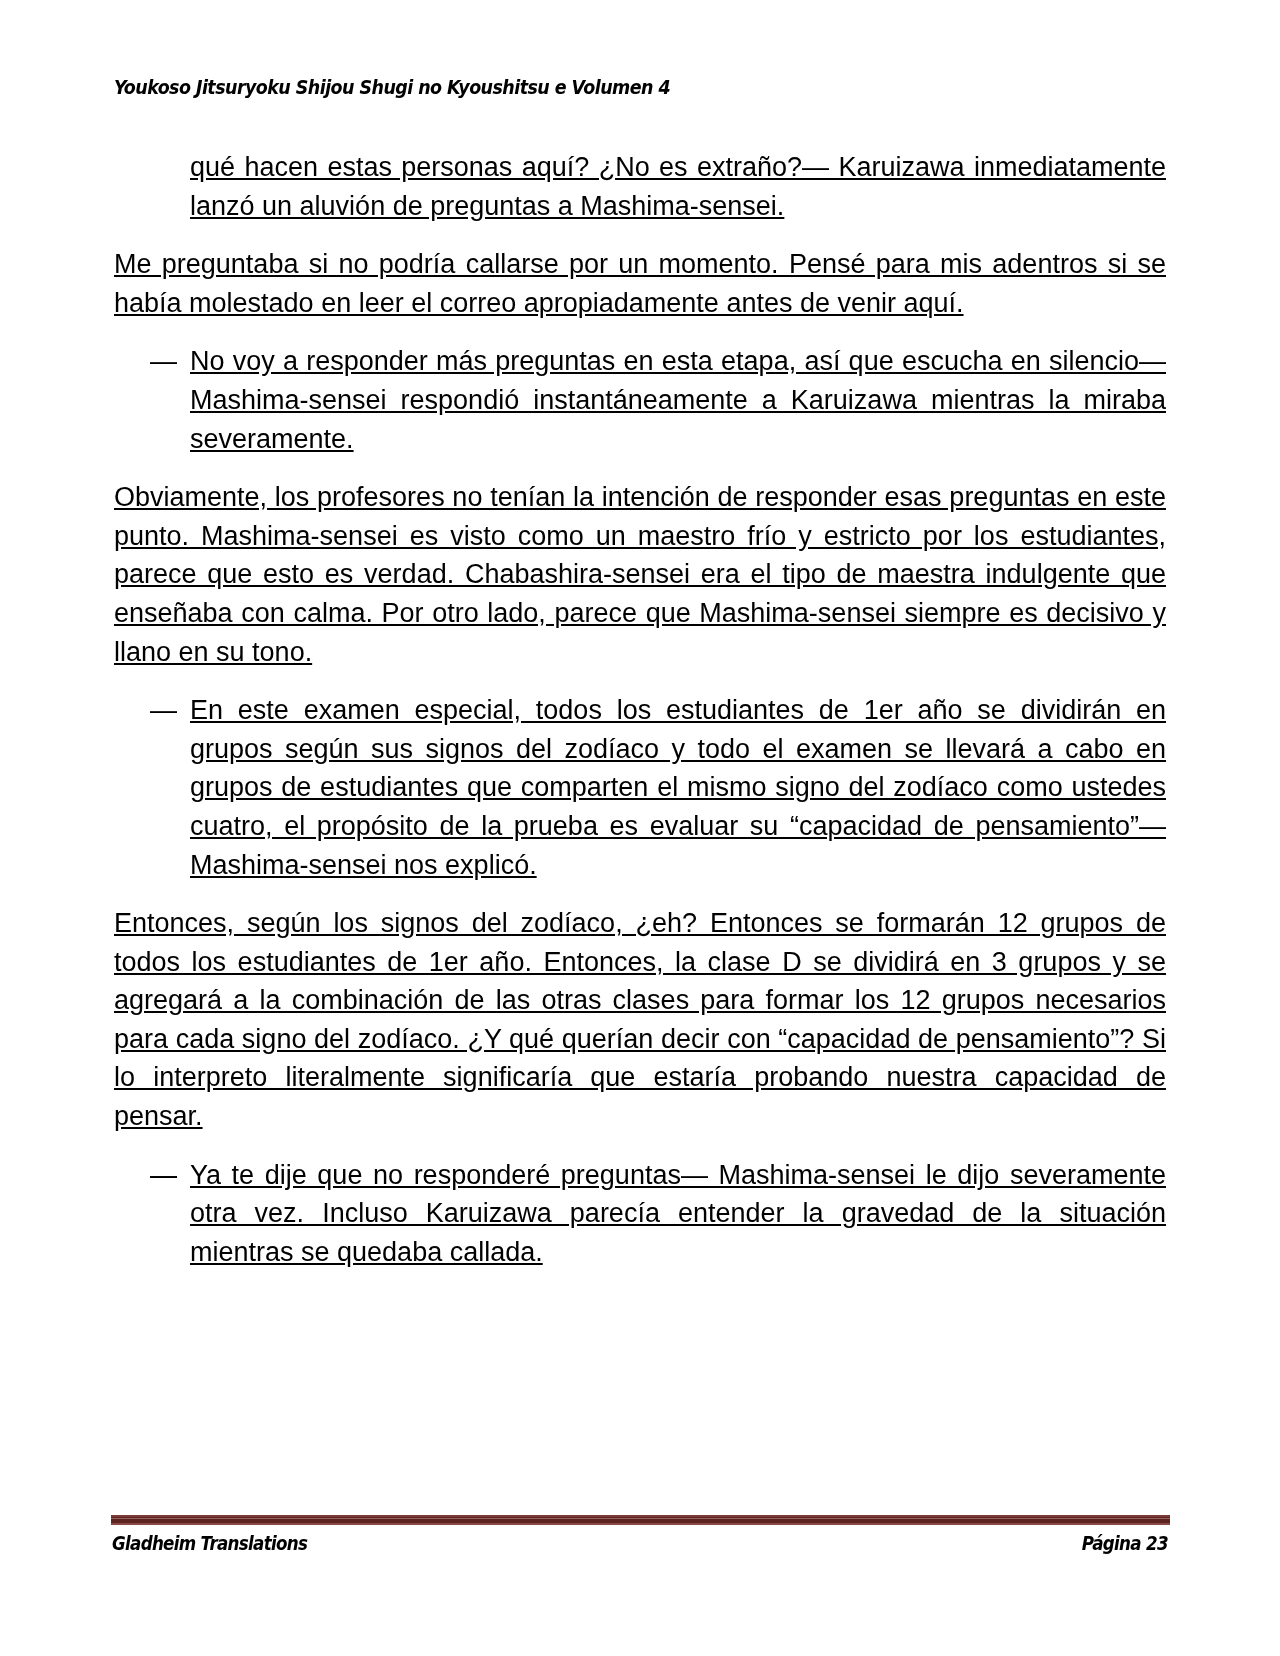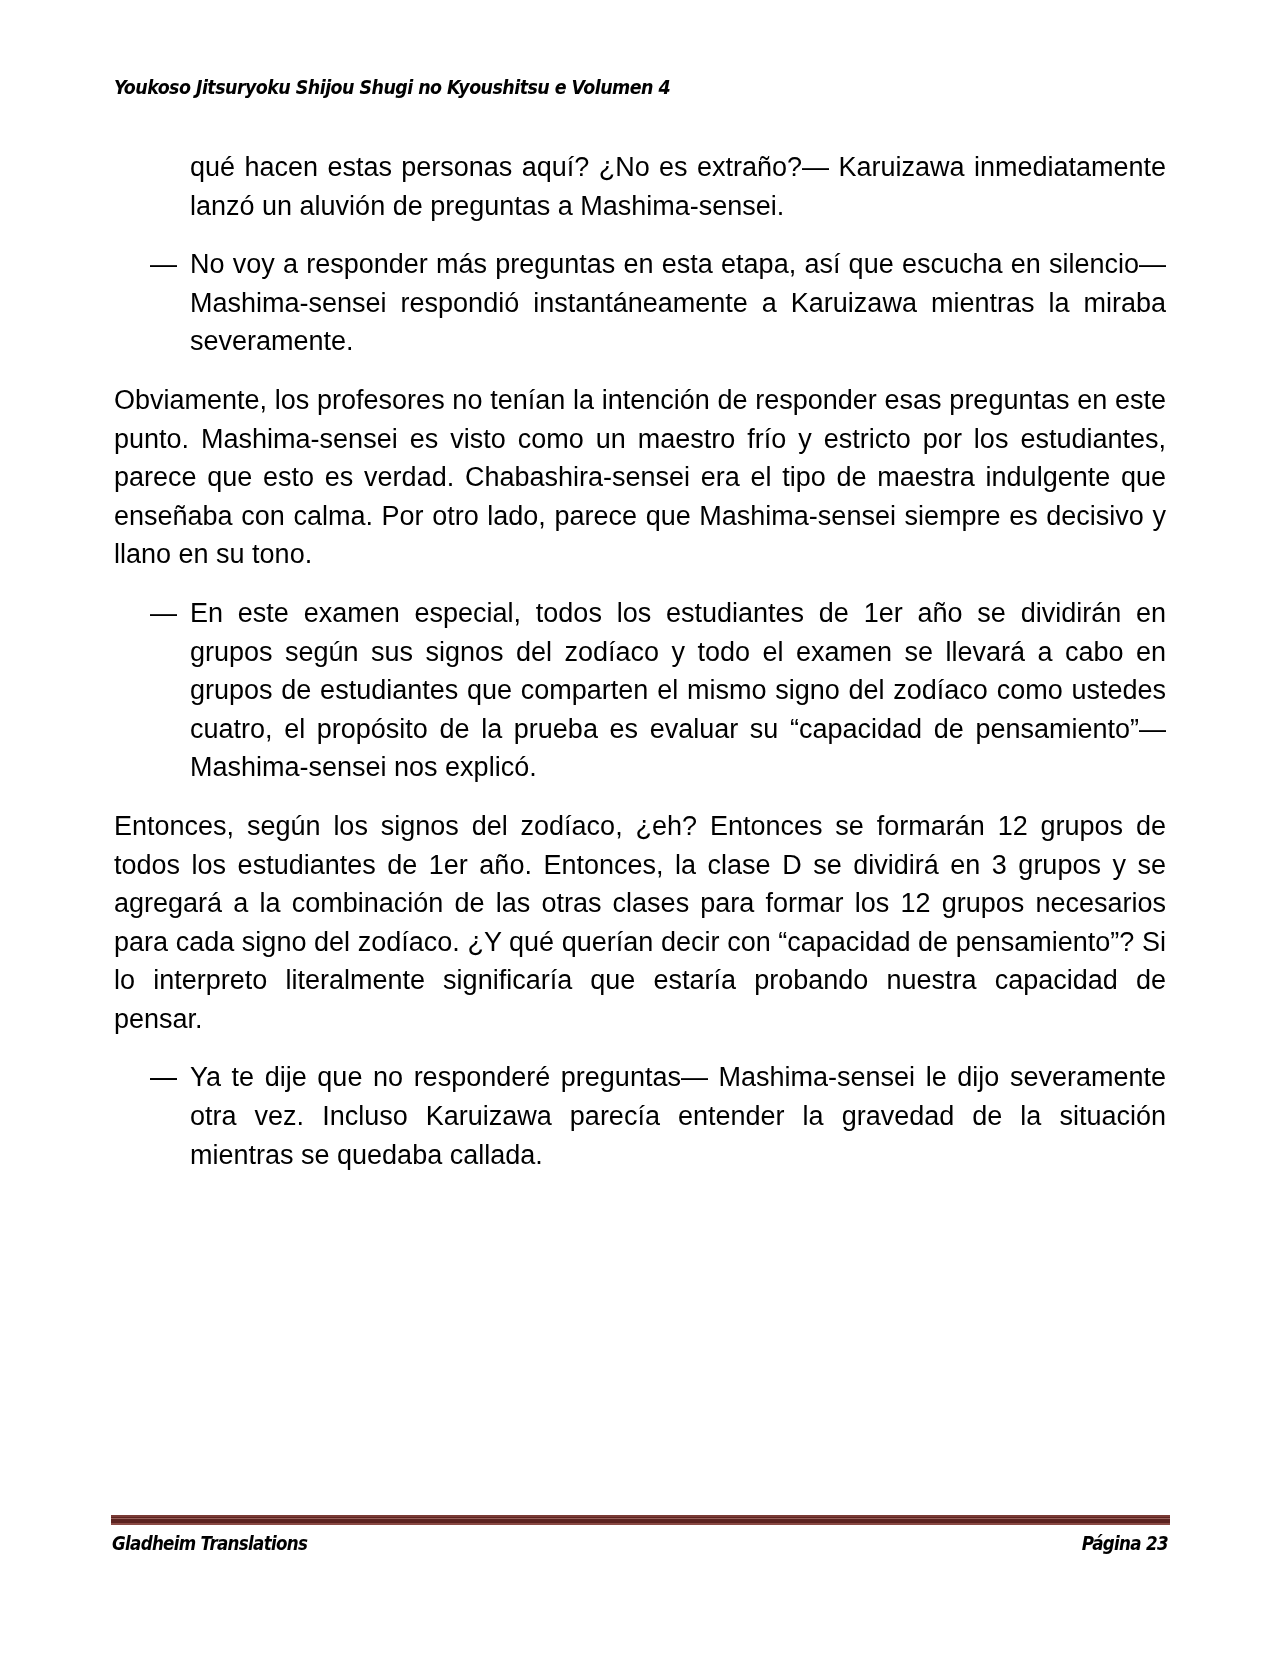--- a/index.html
+++ b/index.html
@@ -35,6 +35,7 @@
       width: 1052px;
       font-size: 27px;
       line-height: 38.6px;
+      text-decoration: underline;
     }
     .para {
       margin: 0 0 20px 0;

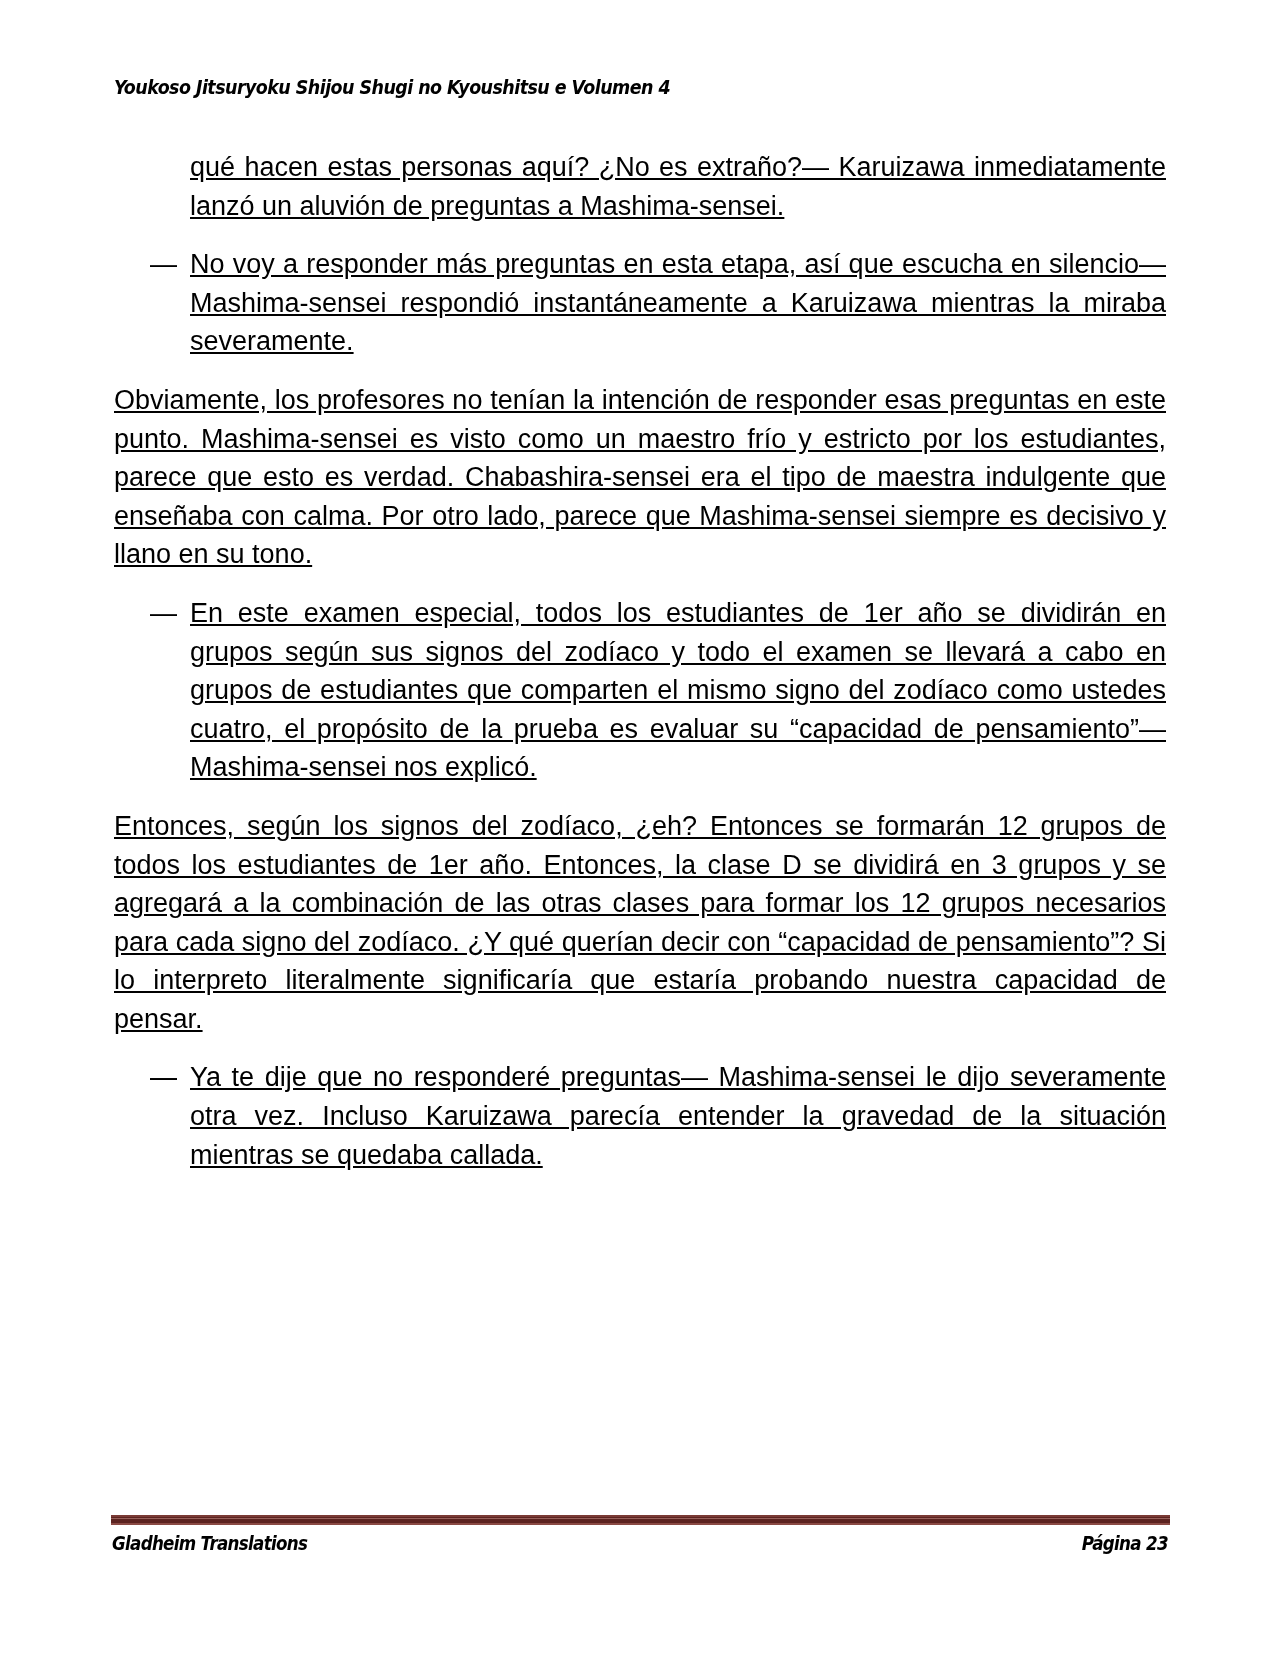--- a/index.html
+++ b/index.html
@@ -108,6 +108,7 @@
 <div class="content">
   <p class="para cont">qué hacen estas personas aquí? ¿No es extraño?— Karuizawa inmediatamente lanzó un aluvión de preguntas a Mashima-sensei.</p>
 
+  <p class="para">Me preguntaba si no podría callarse por un momento. Pensé para mis adentros si se había molestado en leer el correo apropiadamente antes de venir aquí.</p>
 
   <div class="dialog">
     <span class="dash">—</span>

